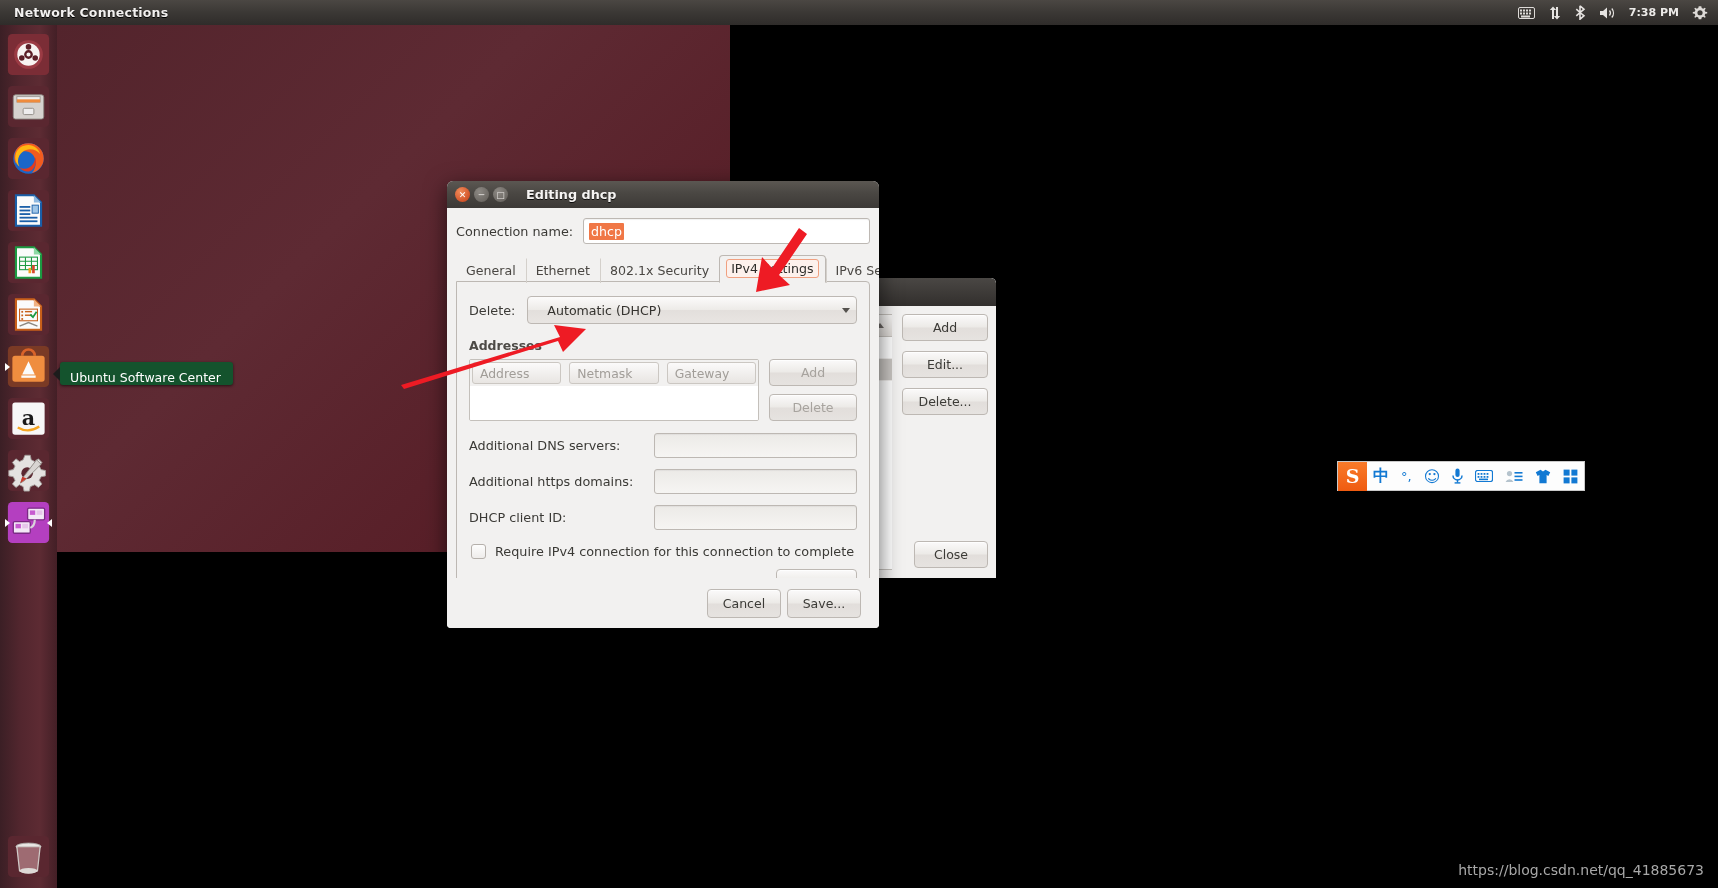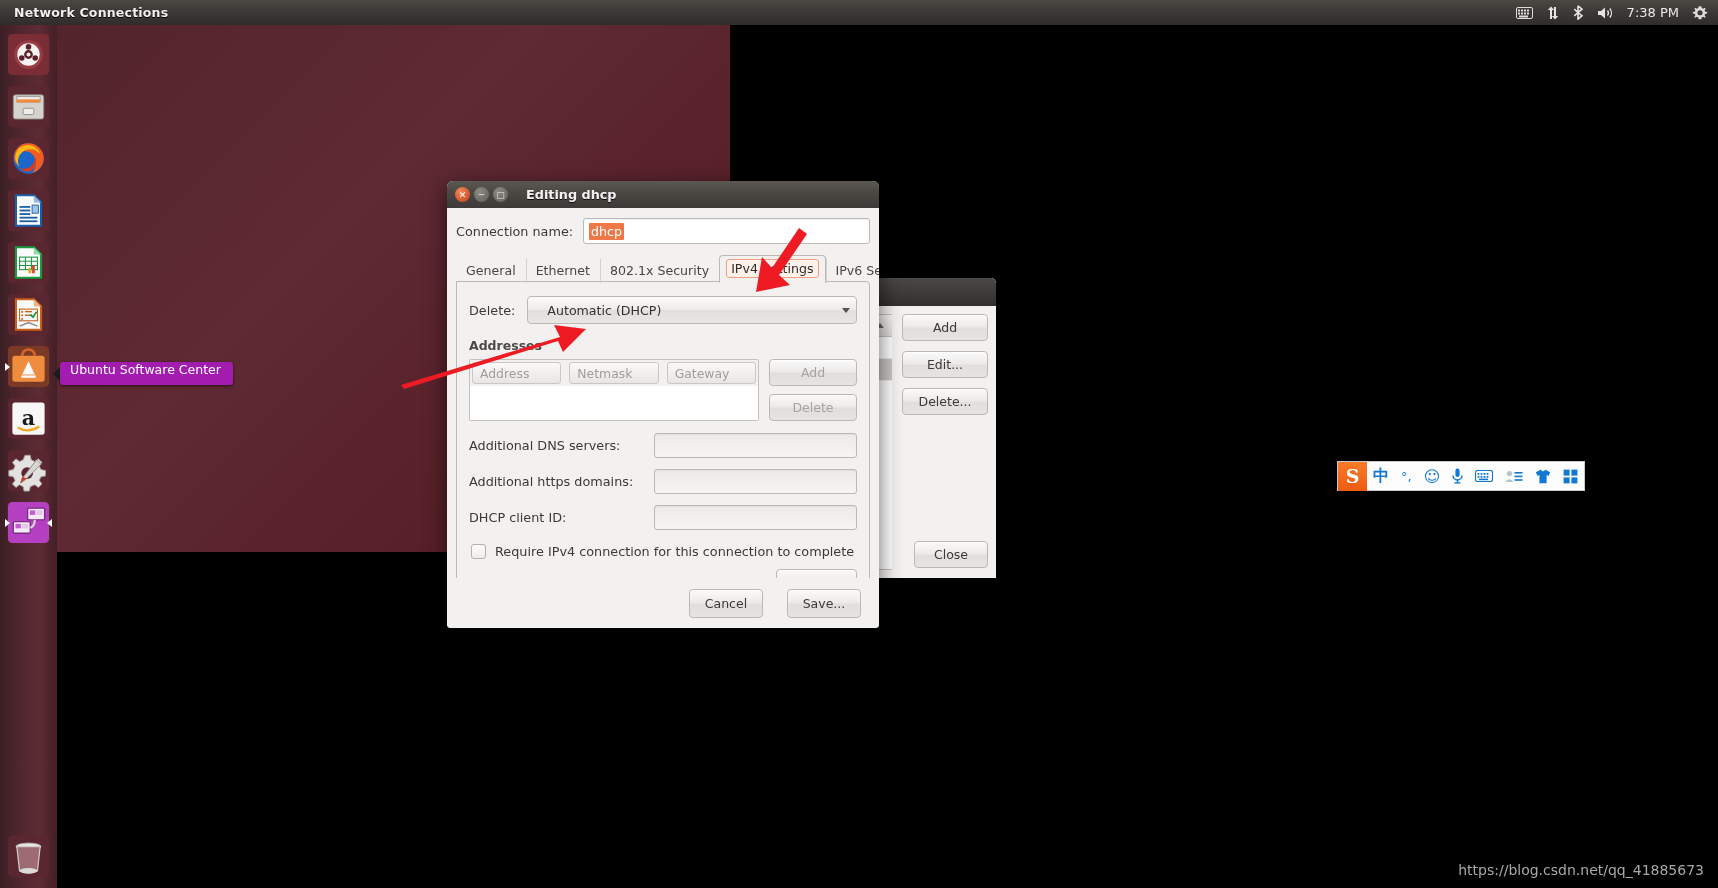--- a/index.html
+++ b/index.html
@@ -23,7 +23,7 @@
   }
   #tray { margin-left: auto; display: flex; align-items: center; gap: 13px; padding-right: 10px; }
   .tray-ico { color: #e6e3e1; font-size: 14px; line-height: 1; display: flex; align-items: center; }
-  #tray-clock { color: #eceae8; font-size: 13px; }
+  #tray-clock { color: #eceae8; font-size: 11px; font-weight: bold; }
 
   
   #launcher {

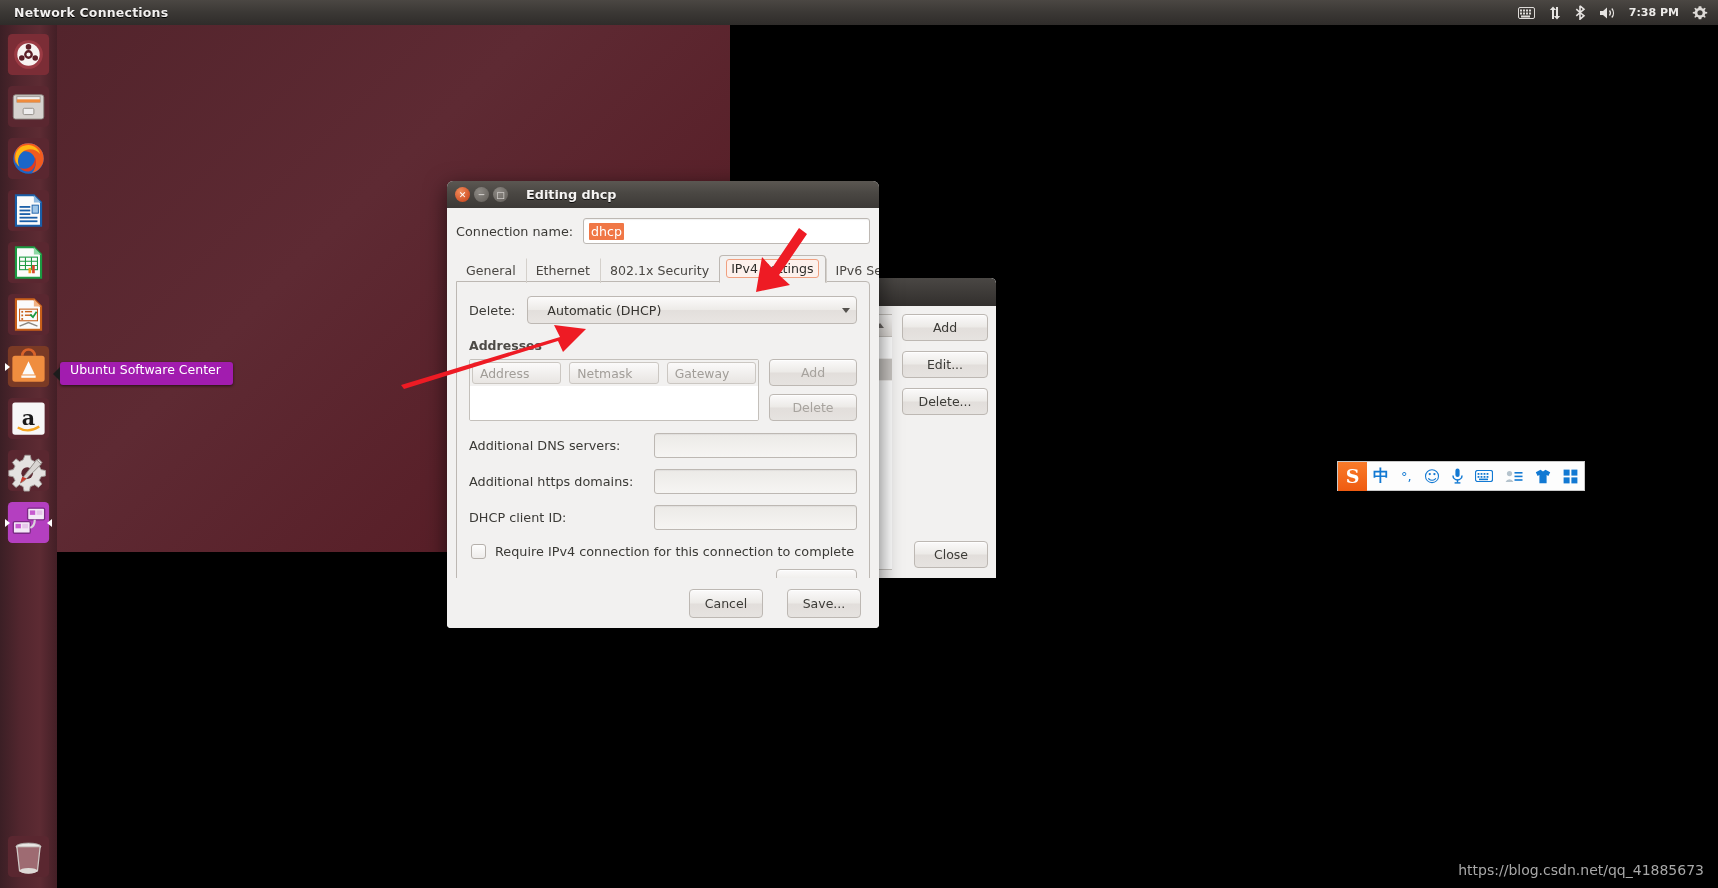--- a/index.html
+++ b/index.html
@@ -51,8 +51,8 @@
   
   #tooltip {
     position: absolute; left: 60px; top: 362px; height: 23px;
-    background: #a21caf; border-radius: 3px; color: #fff;
-    display: flex; align-items: flex-start; padding: 0 12px 0 10px;
+    background: #14532d; border-radius: 3px; color: #fff;
+    display: flex; align-items: flex-end; padding: 0 12px 0 10px;
     font-size: 12.5px; z-index: 55; box-shadow: 0 1px 3px rgba(0,0,0,.6);
   }
   #tooltip:before {

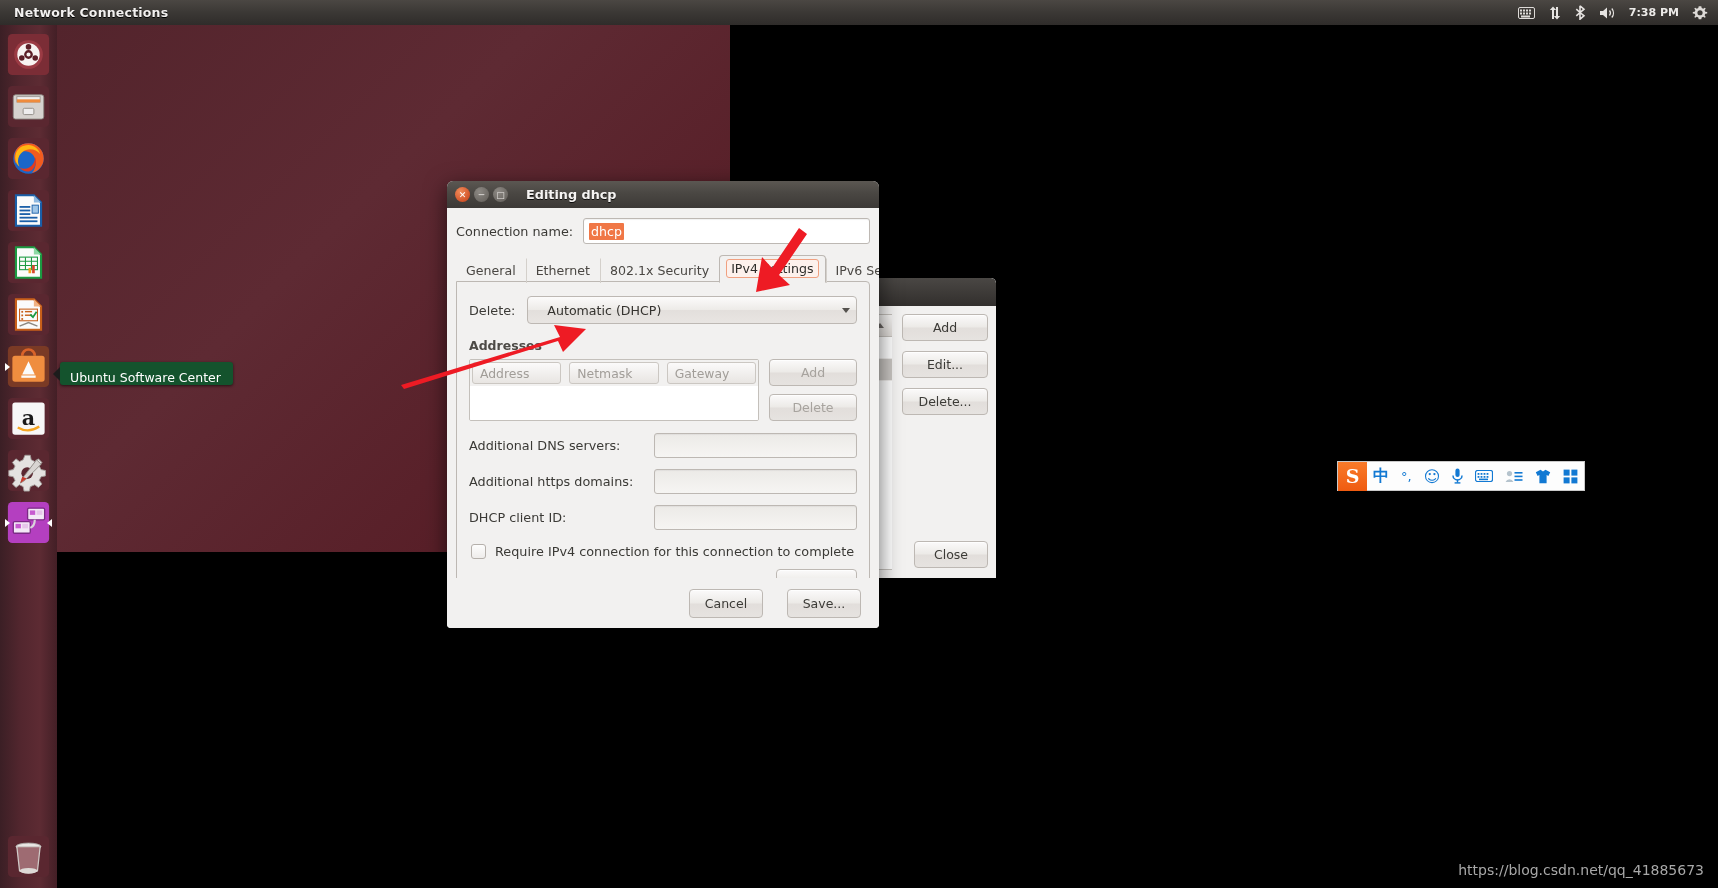--- a/index.html
+++ b/index.html
@@ -205,7 +205,7 @@
 
   #dlg-actions {
     position: absolute; left: 0; bottom: 0; width: 100%; height: 50px;
-    display: flex; align-items: center; justify-content: flex-end; gap: 24px;
+    display: flex; align-items: center; justify-content: flex-end; gap: 6px;
     padding-right: 18px; background: #f2f1f0;
   }
   #dlg-actions .btn { min-width: 74px; padding: 6px 14px; }

